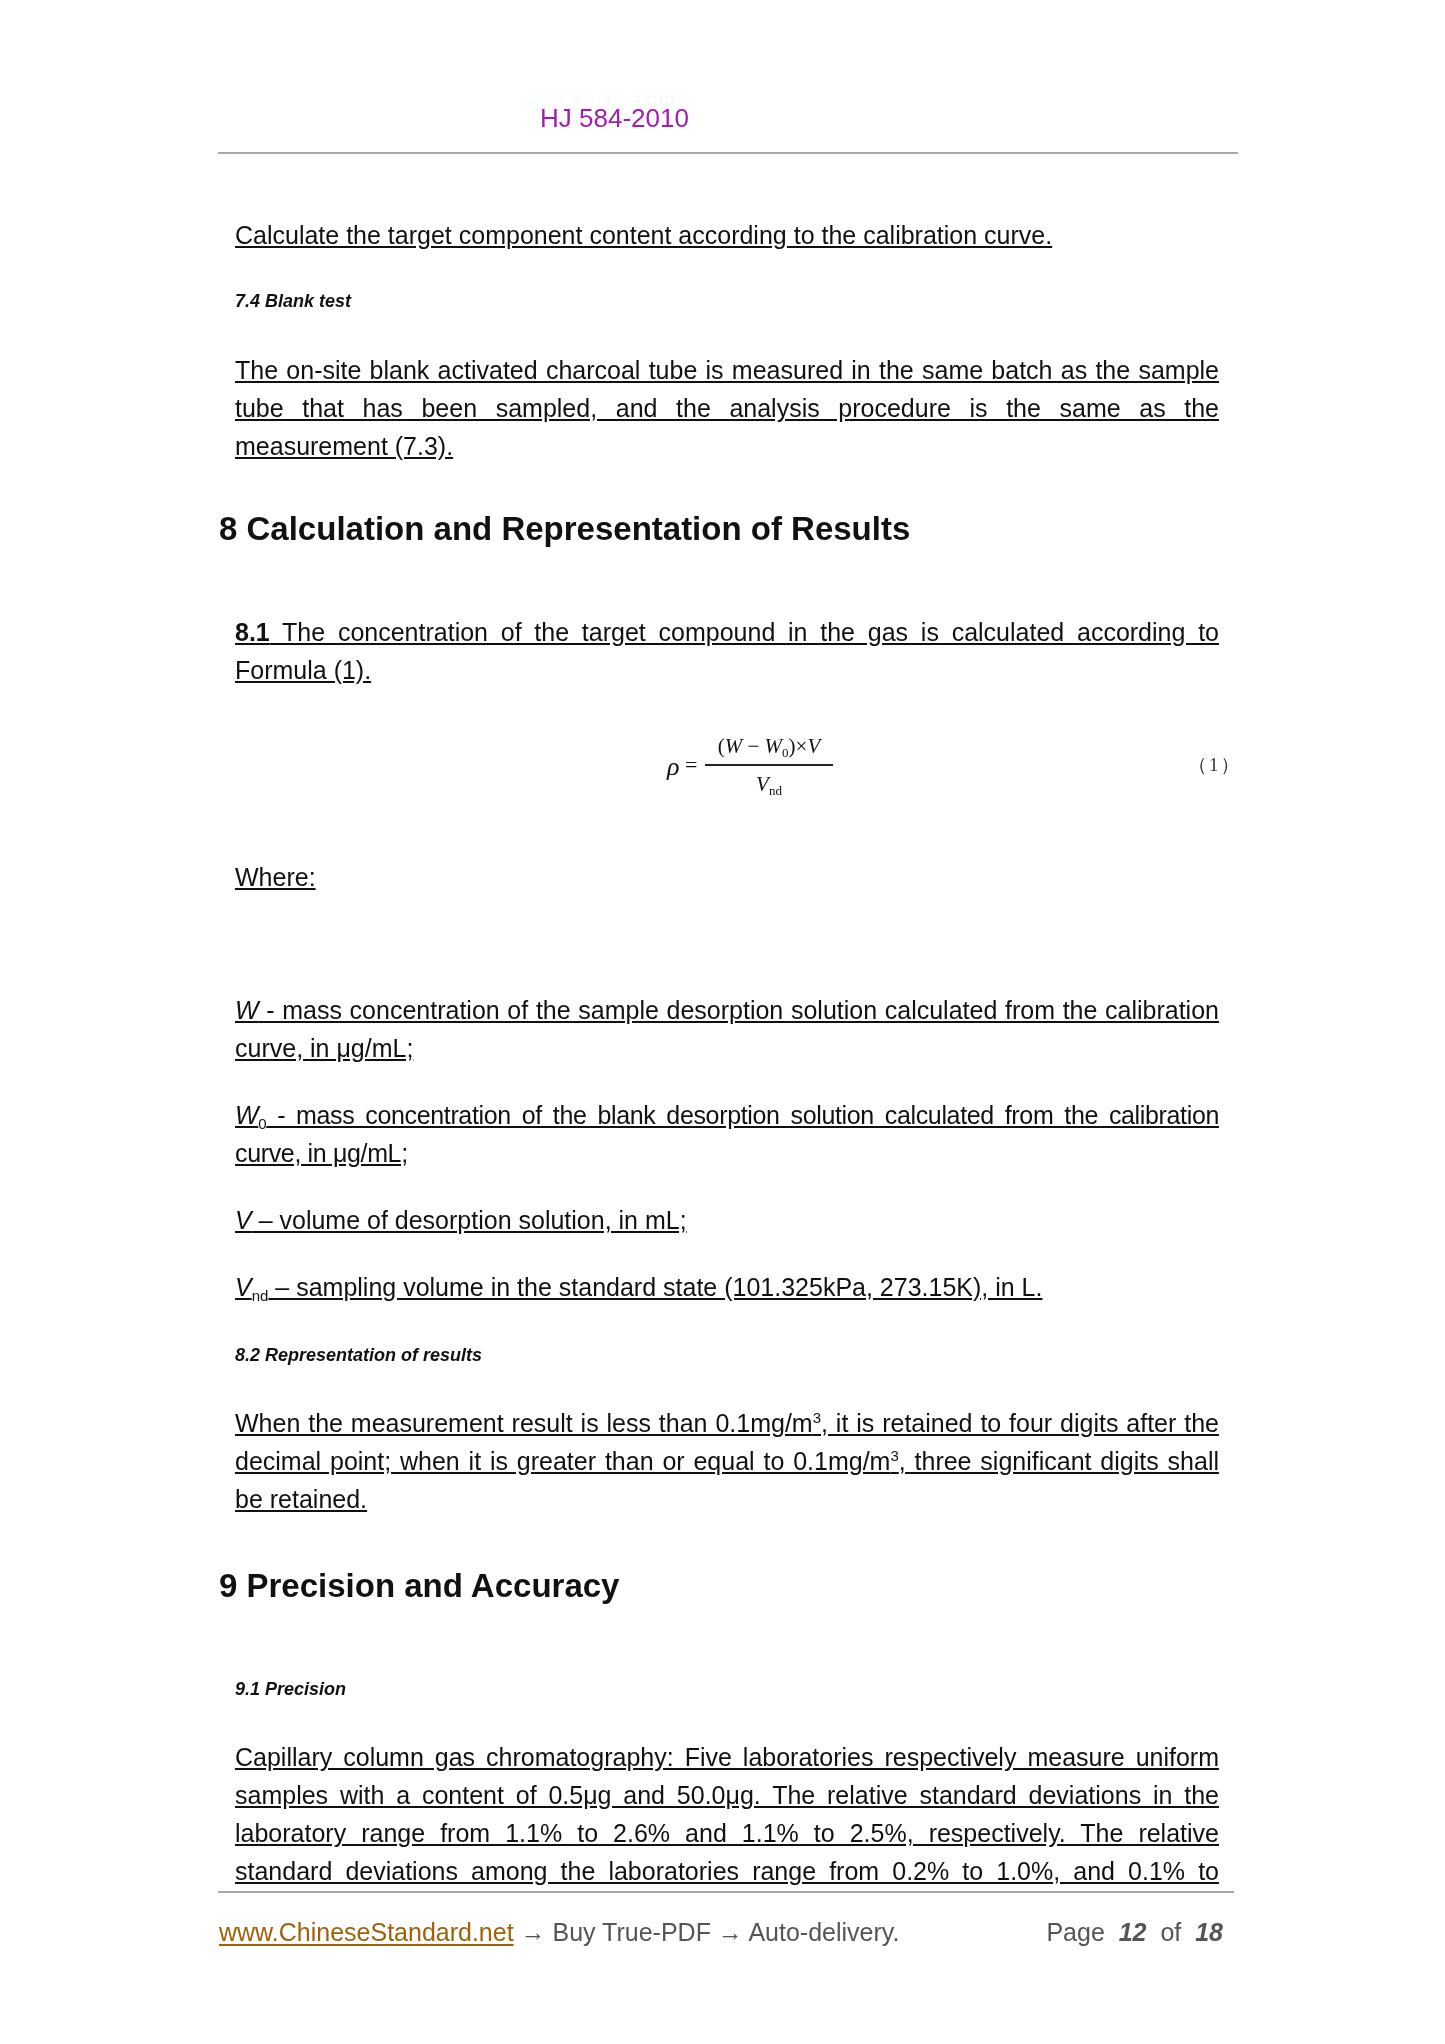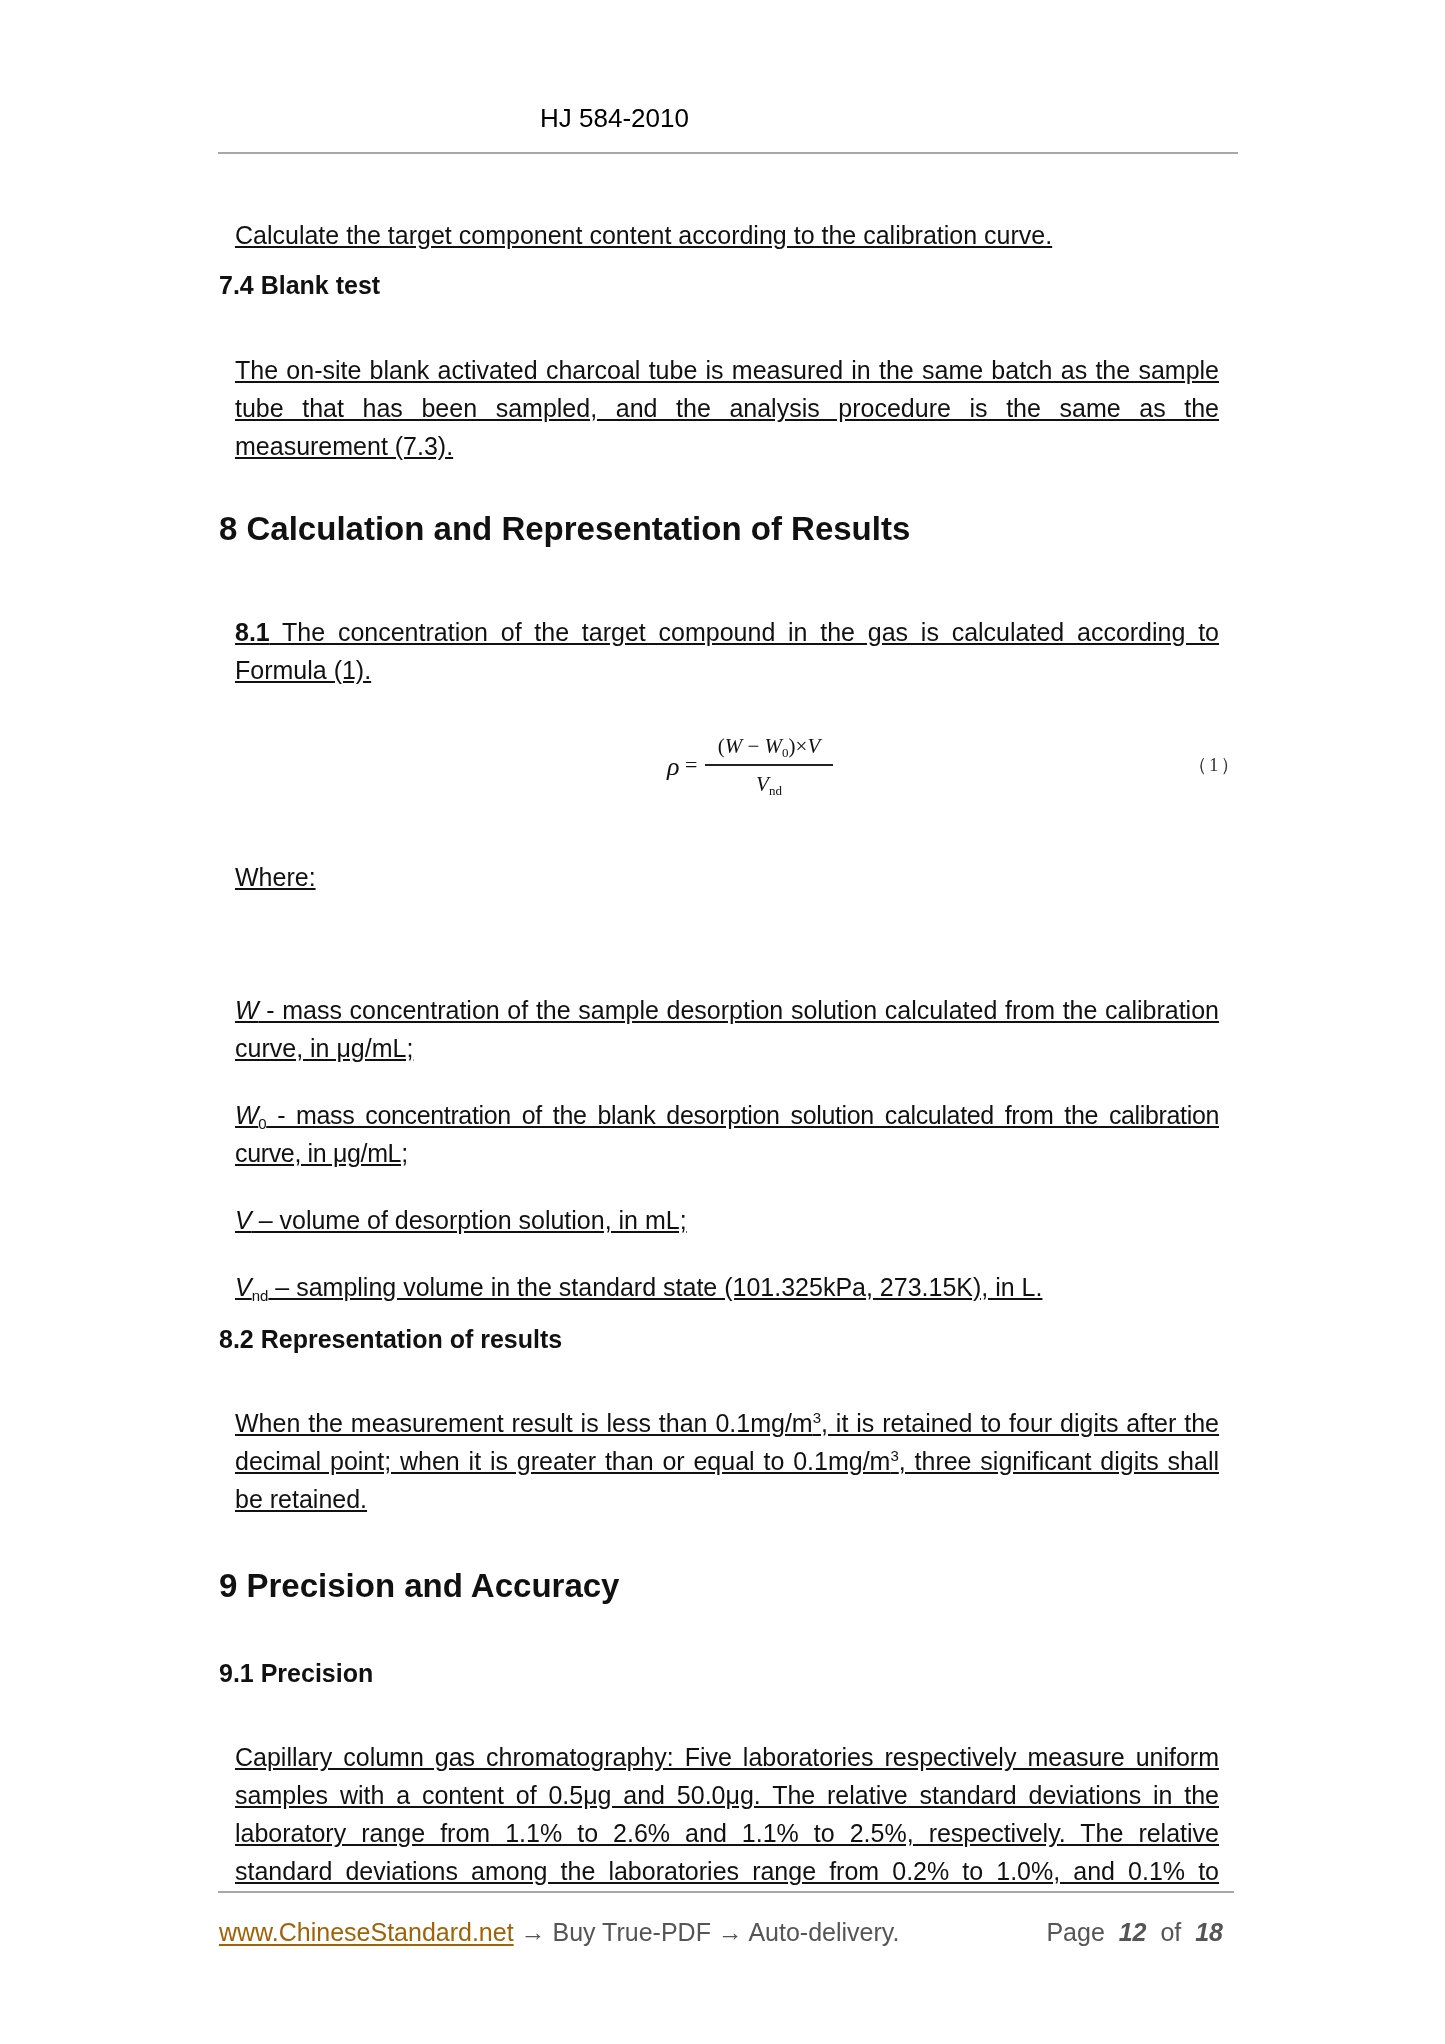--- a/index.html
+++ b/index.html
@@ -7,7 +7,7 @@
          font-family: "Liberation Sans", sans-serif; color: #111; }
   .page { position: absolute; left: 0; top: 0; width: 1445px; height: 2044px; }
   .header-title { position: absolute; top: 103px; left: 0; width: 1229px; text-align: center;
-                  font-size: 26px; color: #000000; }
+                  font-size: 26px; color: #a21caf; }
   .header-rule { position: absolute; top: 152px; left: 218px; width: 1020px; height: 2px; background: #a8a8a8; }
   p { margin: 16px; font-size: 25px; line-height: 38px; text-align: justify; text-decoration: underline; }
   .h2 { font-size: 25px; font-weight: bold; line-height: 38px; margin: 0; }

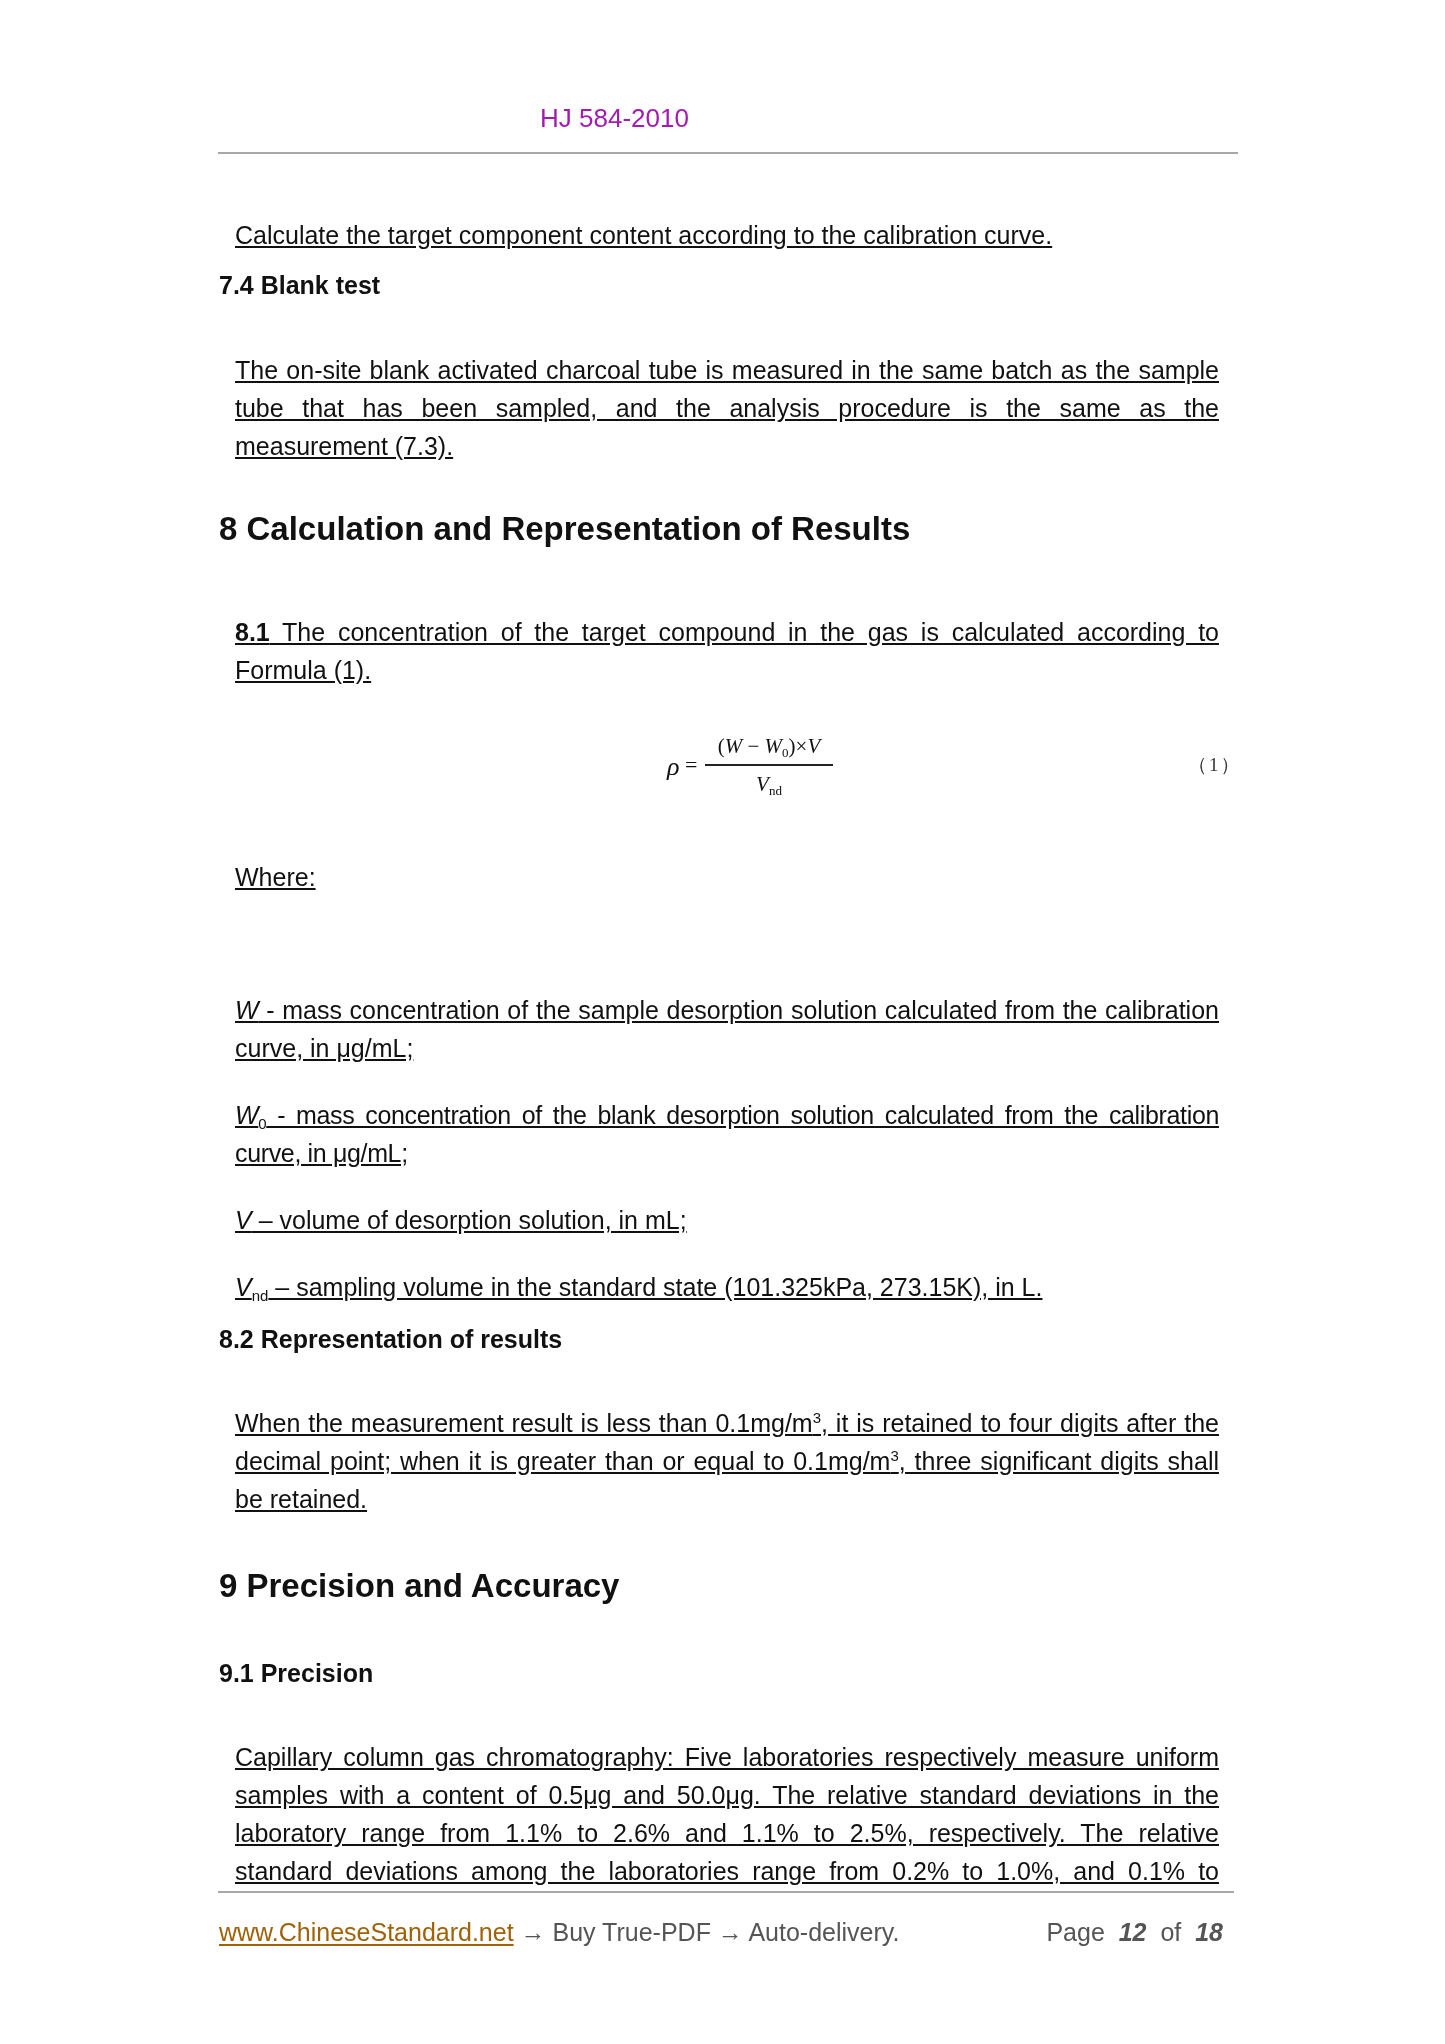--- a/index.html
+++ b/index.html
@@ -10,7 +10,7 @@
                   font-size: 26px; color: #a21caf; }
   .header-rule { position: absolute; top: 152px; left: 218px; width: 1020px; height: 2px; background: #a8a8a8; }
   p { margin: 16px; font-size: 25px; line-height: 38px; text-align: justify; text-decoration: underline; }
-  .h2 { font-size: 25px; font-weight: bold; line-height: 38px; margin: 0; }
+  .h2 { font-size: 18px; font-weight: bold; line-height: 38px; margin: 16px; font-style: italic; }
   .h1 { font-size: 33px; font-weight: bold; line-height: 48px; margin: 0; }
   .block { position: absolute; left: 219px; width: 1016px; }
   .formula { position: absolute; top: 730px; left: 655px; height: 80px; font-family: "Liberation Serif", serif; }

